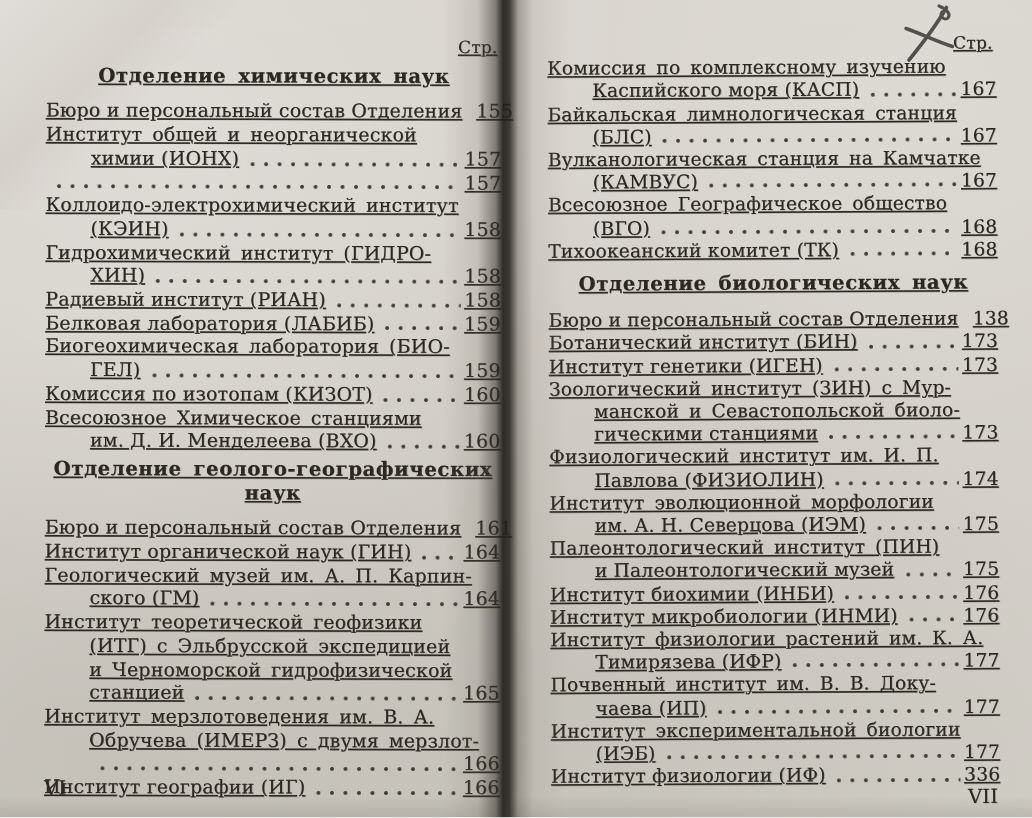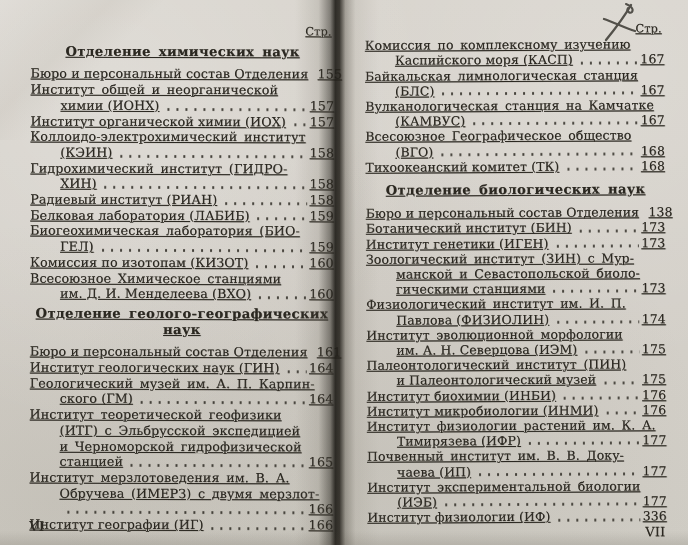--- a/index.html
+++ b/index.html
@@ -115,7 +115,6 @@
           </div>
           <div class="toc-entry">
             <div class="toc-line last">
-              <span class="txt">Институт органической химии (ИОХ)</span>
               <span class="leader"></span>
               <span class="pagenum">157</span>
             </div>

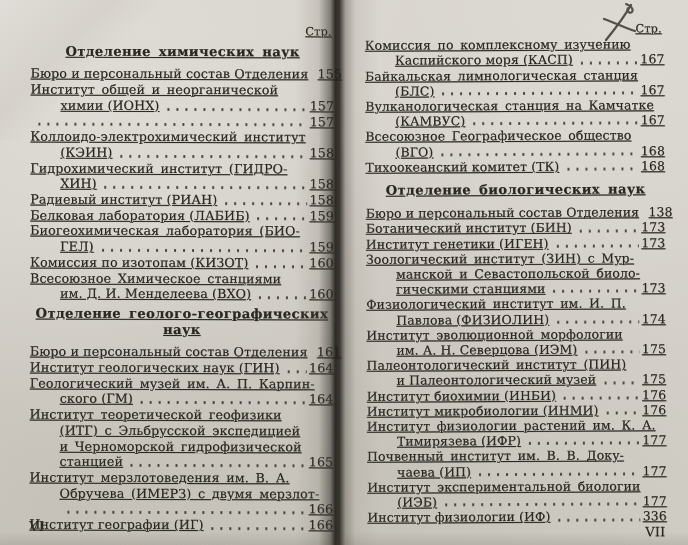--- a/index.html
+++ b/index.html
@@ -190,7 +190,7 @@
           </div>
           <div class="toc-entry">
             <div class="toc-line last">
-              <span class="txt">Институт геологических наук (ГИН)</span>
+              <span class="txt">Институт органической наук (ГИН)</span>
               <span class="leader"></span>
               <span class="pagenum">164</span>
             </div>

